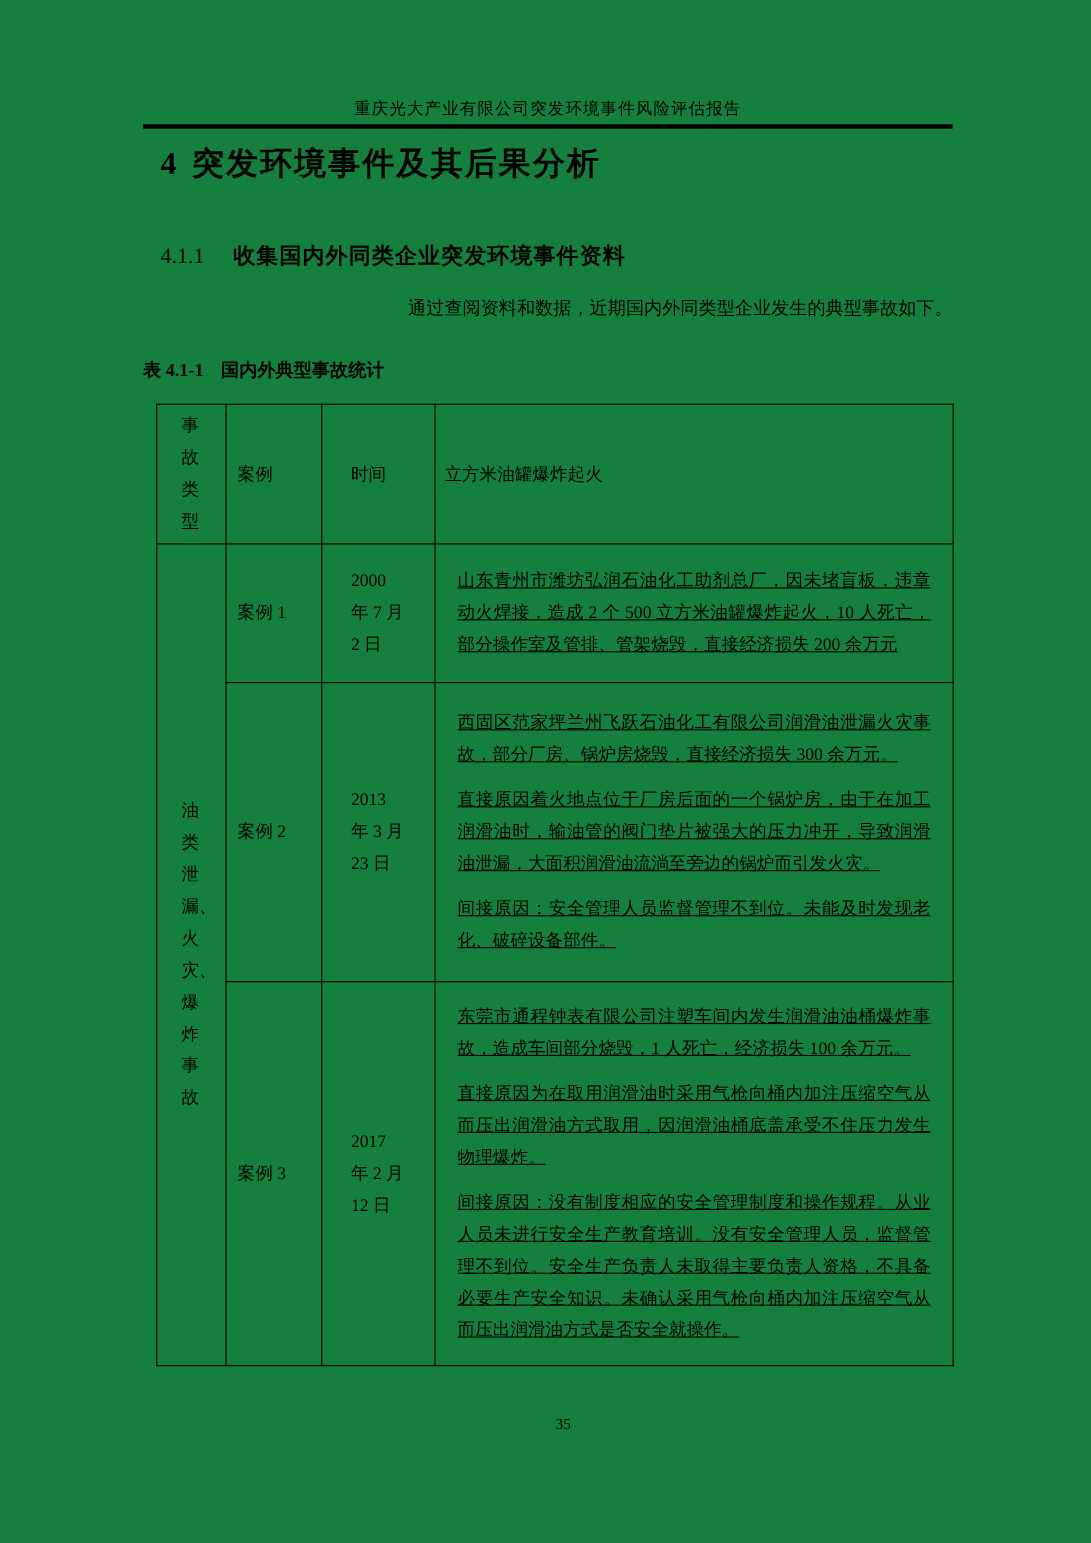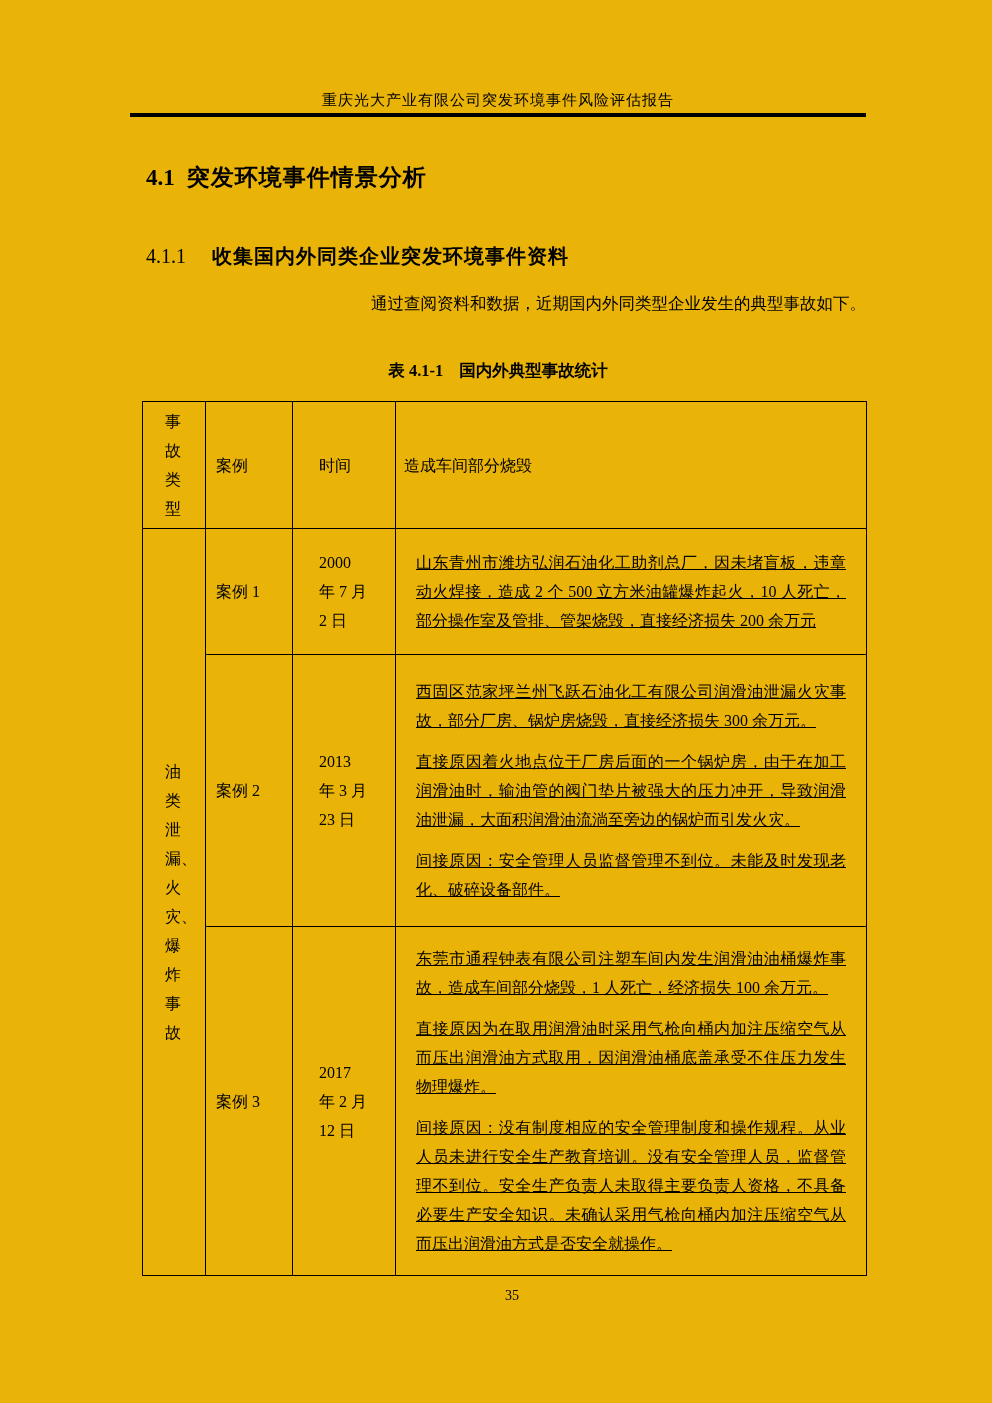--- a/index.html
+++ b/index.html
@@ -9,7 +9,7 @@
     width: 992px;
     height: 1403px;
     margin: 0 auto;
-    background: #eab308;
+    background: #15803d;
     color: #000000;
     font-family: "Liberation Serif", "DejaVu Serif", serif;
     overflow: hidden;

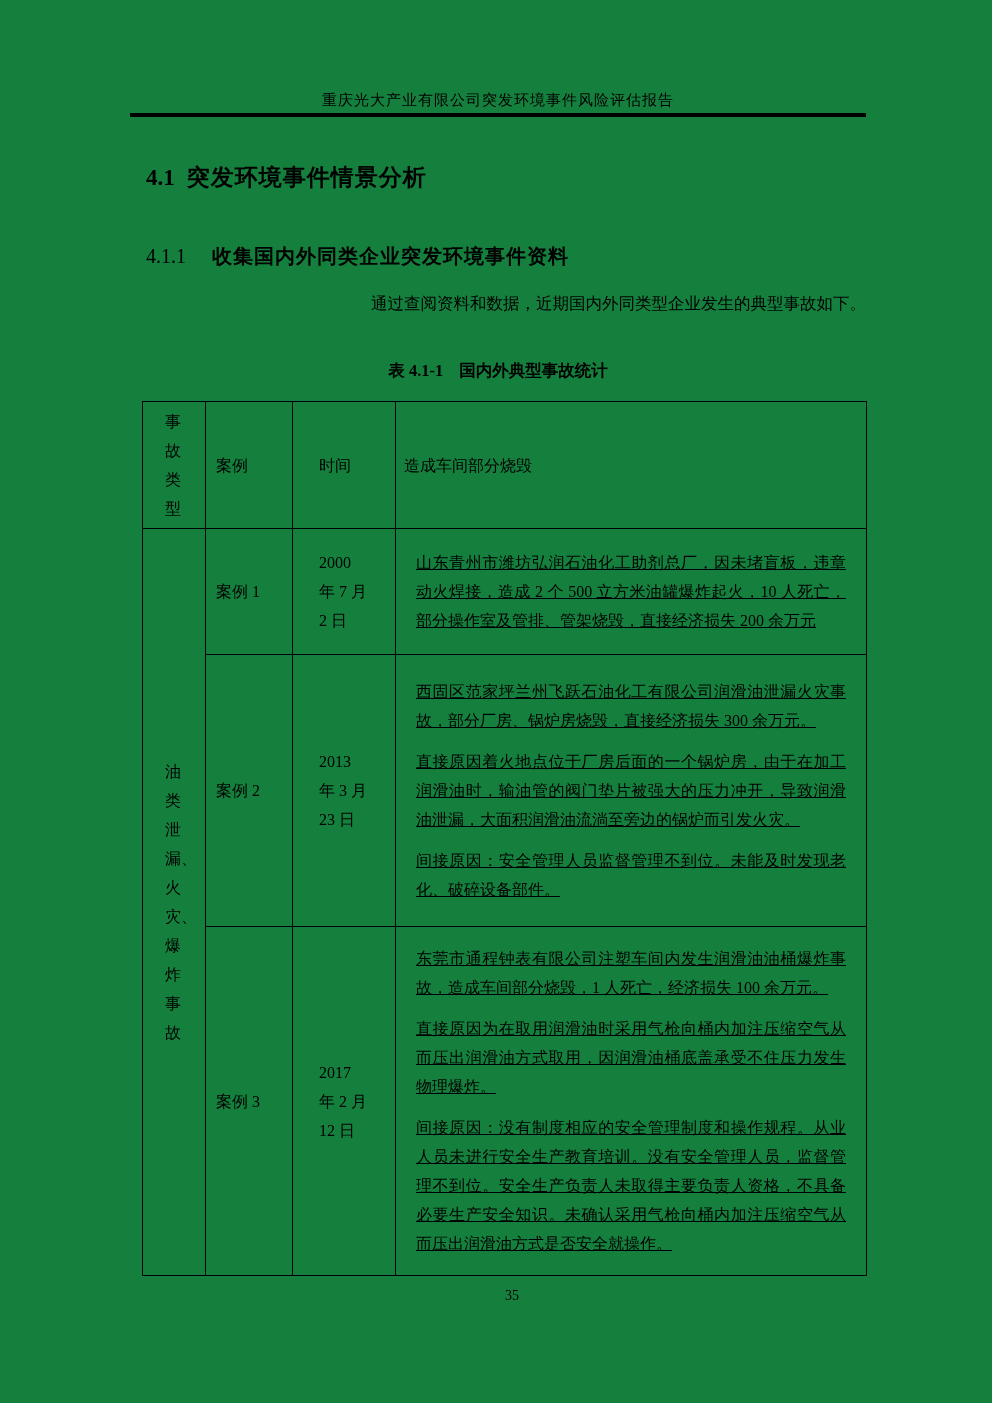--- a/index.html
+++ b/index.html
@@ -143,6 +143,7 @@
     <div class="doc-header">重庆光大产业有限公司突发环境事件风险评估报告</div>
     <hr class="header-rule">
 
+    <h1 class="title"><span class="num">4</span><span>突发环境事件及其后果分析</span></h1>
 
     <h2 class="section"><span class="num">4.1</span><span>突发环境事件情景分析</span></h2>
 

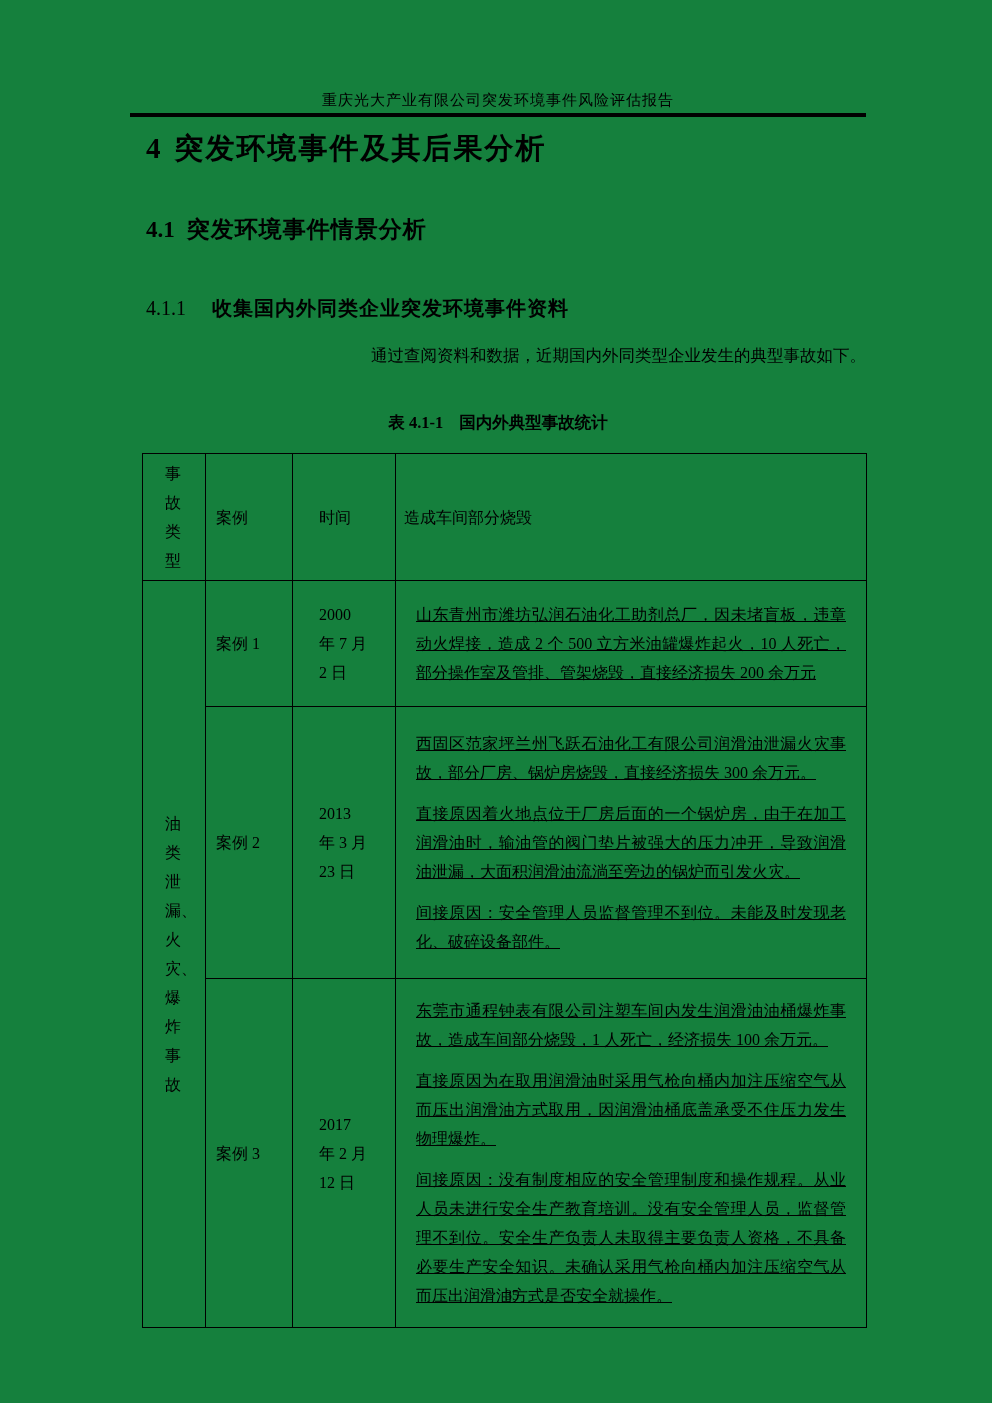--- a/index.html
+++ b/index.html
@@ -145,7 +145,6 @@
 
     <h1 class="title"><span class="num">4</span><span>突发环境事件及其后果分析</span></h1>
 
-    <h2 class="section"><span class="num">4.1</span><span>突发环境事件情景分析</span></h2>
 
     <h3 class="subsection"><span class="num">4.1.1</span><span>收集国内外同类企业突发环境事件资料</span></h3>
 

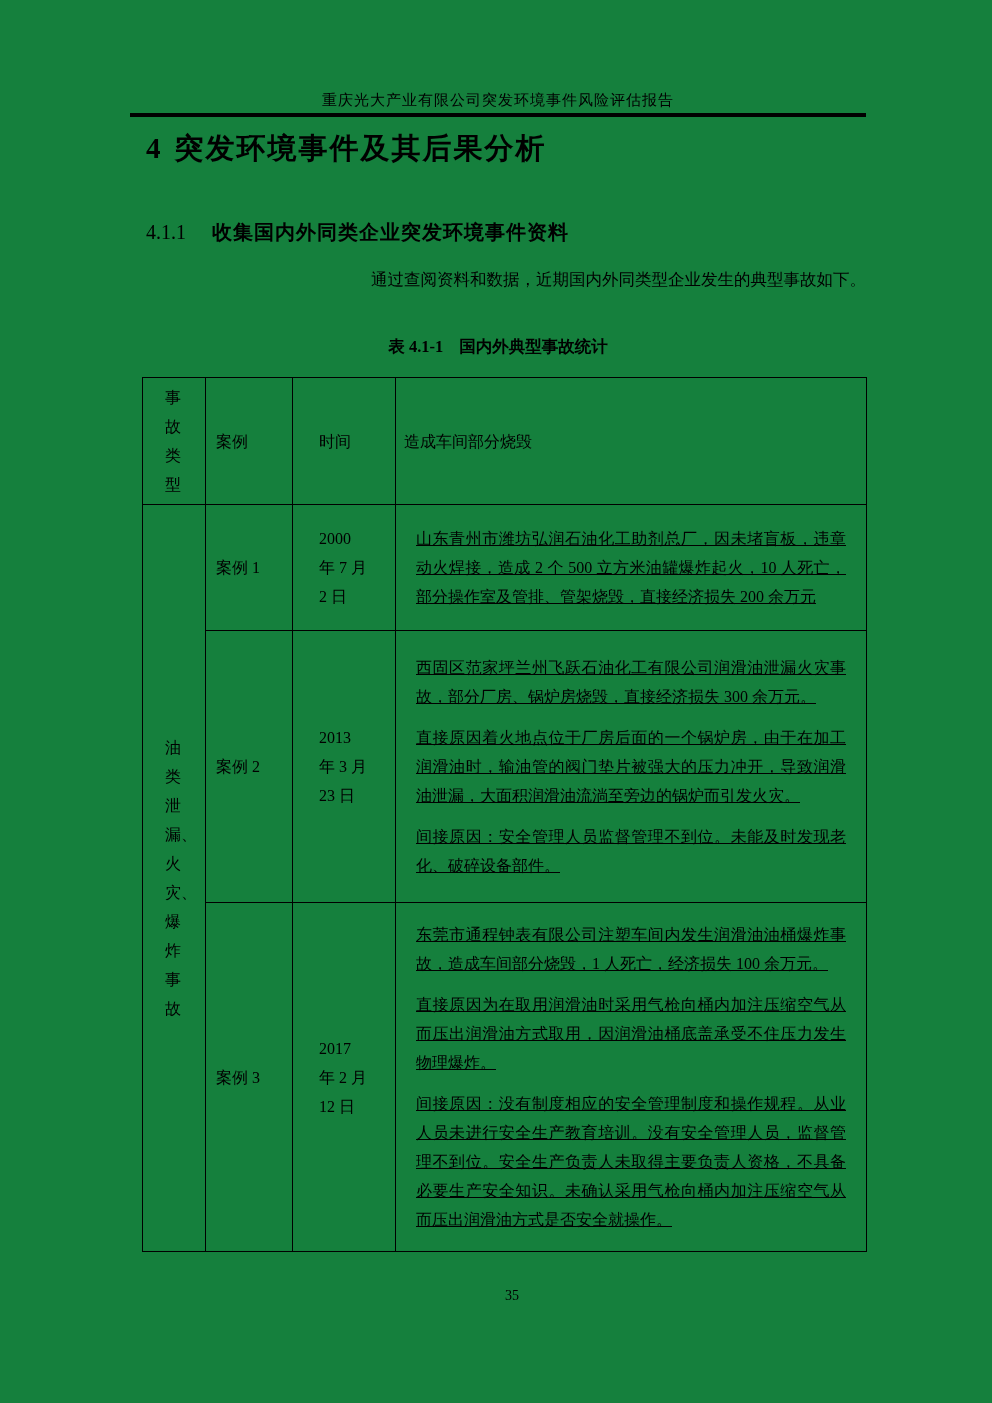--- a/index.html
+++ b/index.html
@@ -74,8 +74,8 @@
     text-align: right;
   }
   .table-caption {
-    margin-top: 44px;
-    text-align: center;
+    margin-top: 34px;
+    text-align: left;
     font-weight: bold;
     font-size: 16.5px;
     font-family: "Liberation Sans", "DejaVu Sans", sans-serif;

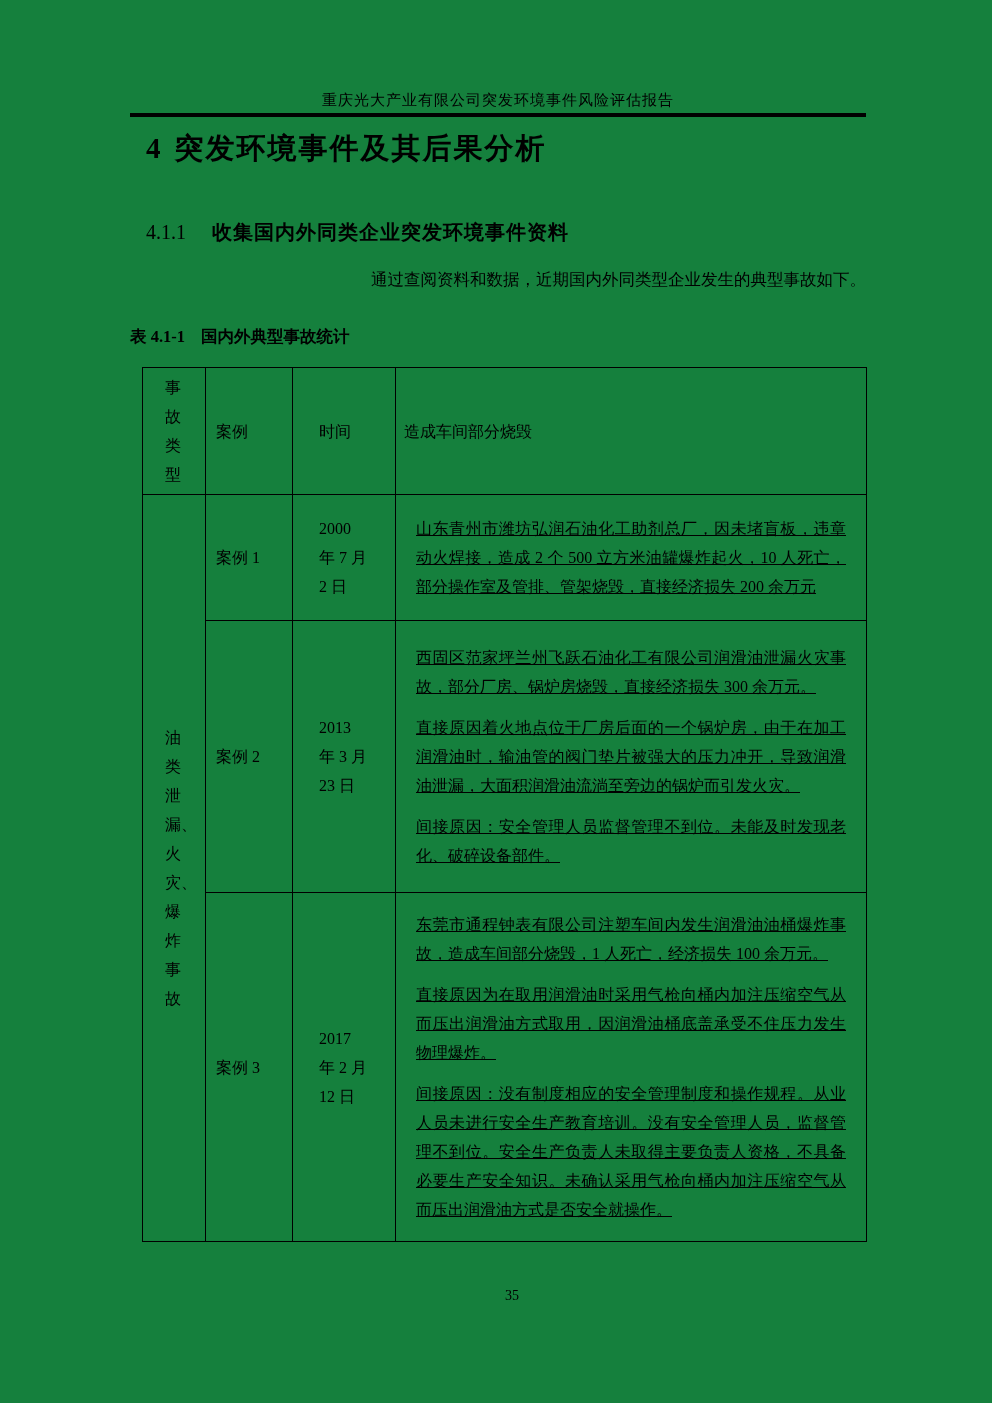--- a/index.html
+++ b/index.html
@@ -158,7 +158,7 @@
         <th class="col-type">事故类型</th>
         <th class="col-case">案例</th>
         <th class="col-time">时间</th>
-        <th class="col-desc">造成车间部分烧毁</th>
+        <th class="col-desc">立方米油罐爆炸起火</th>
       </tr>
       <tr class="row-1">
         <td class="cell-category" rowspan="3">油类泄漏、火灾、爆炸事故</td>

